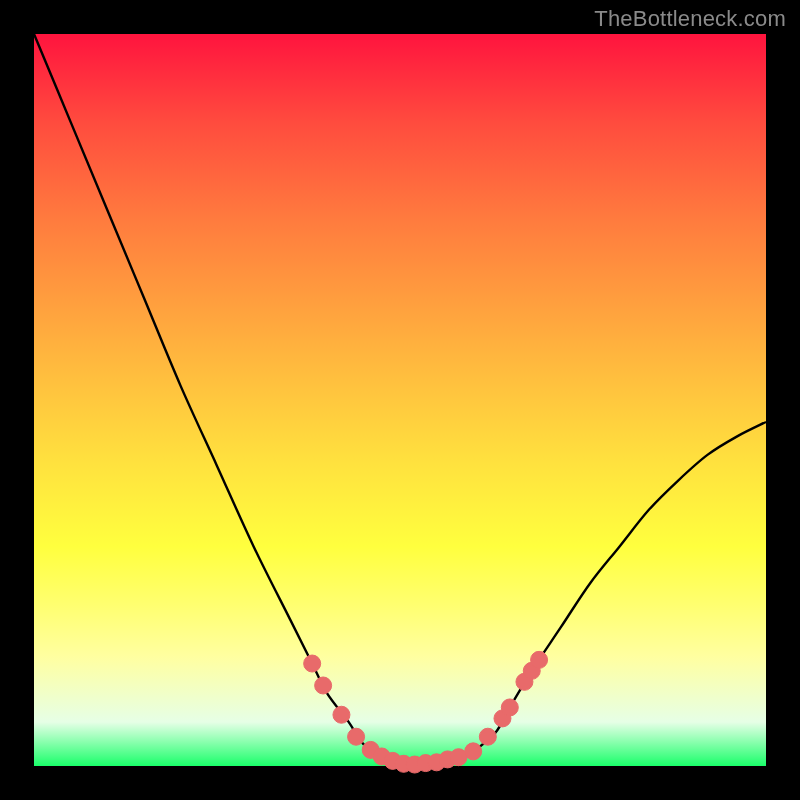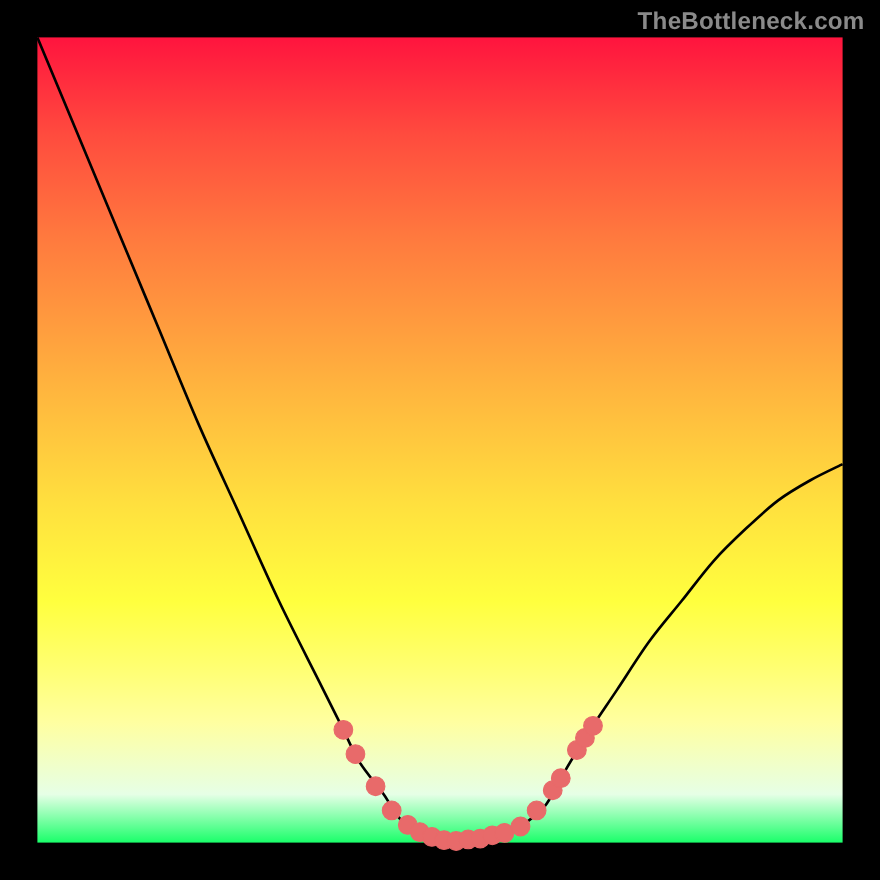--- a/index.html
+++ b/index.html
@@ -35,7 +35,7 @@
     right: 14px;
     color: #8a8a8a;
     font-size: 22px;
-    font-weight: 700;
+    font-weight: 400;
     letter-spacing: 0.2px;
   }
   svg {

